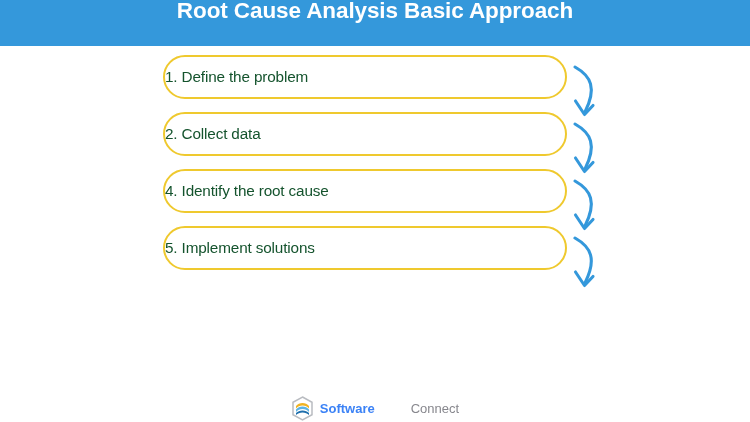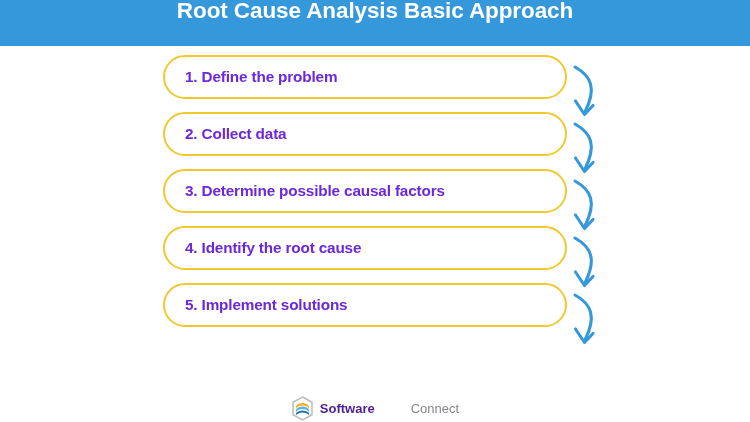--- a/index.html
+++ b/index.html
@@ -69,10 +69,9 @@
     align-items: center;
   }
   .step-label {
-    padding-left: 20px;
-    color: #6d28d9;
+    color: #14532d;
     font-size: 15.3px;
-    font-weight: bold;
+    font-weight: normal;
     letter-spacing: -0.15px;
     line-height: 1;
     white-space: nowrap;

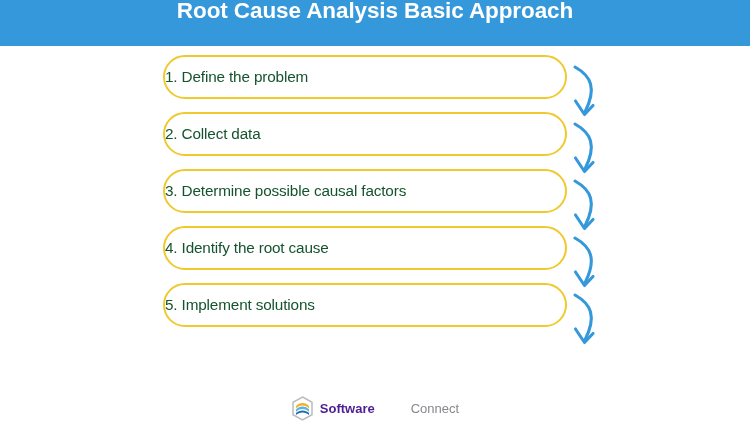--- a/index.html
+++ b/index.html
@@ -154,15 +154,6 @@
       </svg>
     </div>
 
-    <div class="step-row">
-      <div class="step-box">
-        <span class="step-label">3. Determine possible causal factors</span>
-      </div>
-      <svg class="connector" viewBox="0 0 38 68" xmlns="http://www.w3.org/2000/svg">
-        <path d="M8 5 C 24 14, 30 26, 18 50" fill="none" stroke="#3498db" stroke-width="3.1" stroke-linecap="round"></path>
-        <path d="M8.5 39 L17.5 52.5 L26 43.5" fill="none" stroke="#3498db" stroke-width="3.1" stroke-linecap="round" stroke-linejoin="round"></path>
-      </svg>
-    </div>
 
     <div class="step-row">
       <div class="step-box">

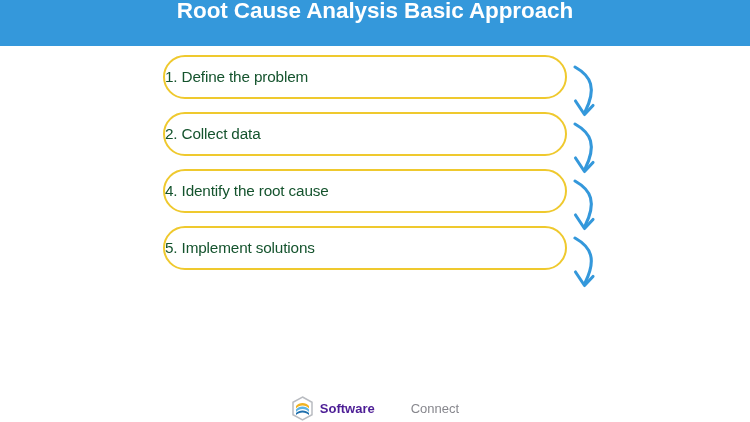--- a/index.html
+++ b/index.html
@@ -115,7 +115,7 @@
   }
   .logo-text .lt-bold {
     font-weight: bold;
-    color: #4c1d95;
+    color: #3b82f6;
   }
   .logo-text .lt-light {
     font-weight: normal;

